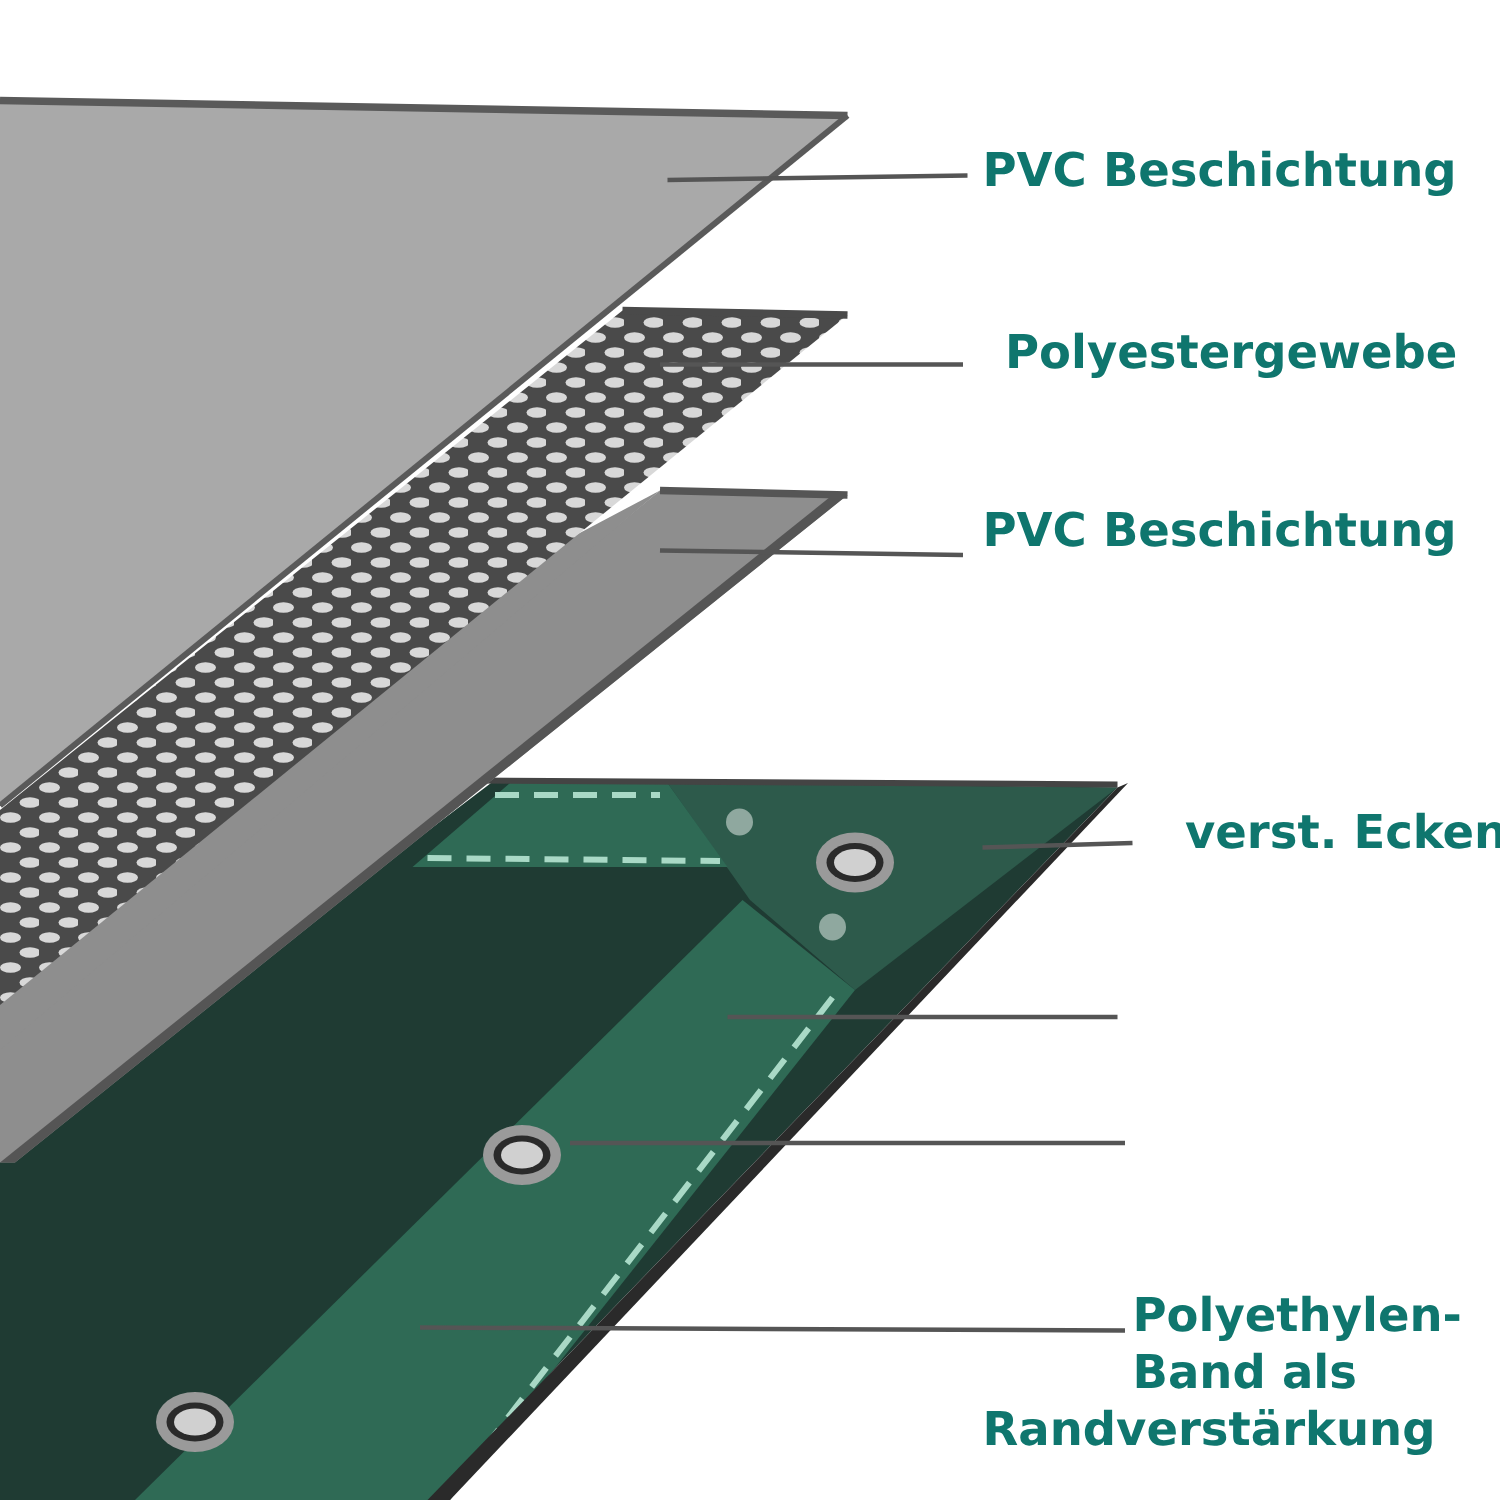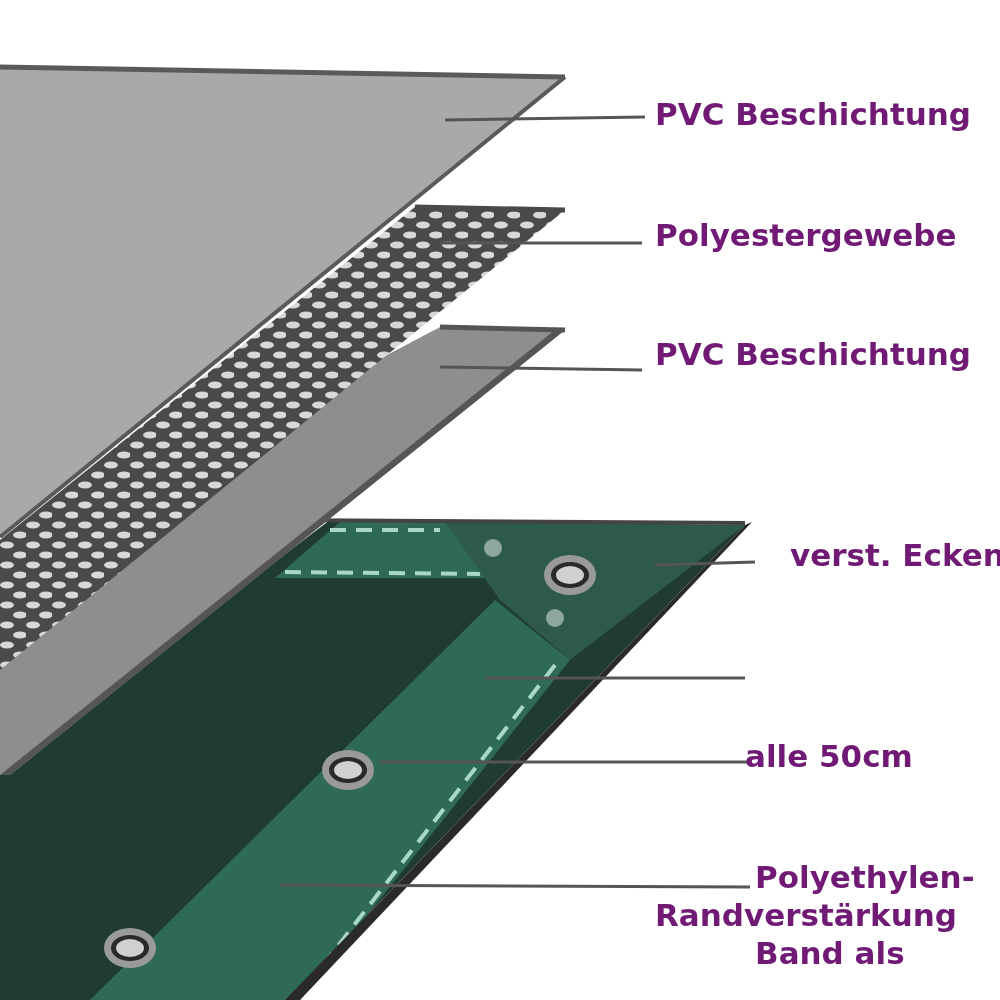--- a/index.html
+++ b/index.html
@@ -5,7 +5,7 @@
   html, body { margin:0; padding:0; background:#ffffff; }
   body { width:1000px; height:1000px; position:relative; overflow:hidden; font-family:"DejaVu Sans", sans-serif; }
   #diagram { position:absolute; left:0; top:0; width:1000px; height:1000px; }
-  .label { position:absolute; color:#701a75; font-weight:bold; font-size:31px; line-height:36px; white-space:nowrap; font-family:"DejaVu Sans", sans-serif; }
+  .label { position:absolute; color:#0f766e; font-weight:bold; font-size:31px; line-height:36px; white-space:nowrap; font-family:"DejaVu Sans", sans-serif; }
 </style>
 </head>
 <body>

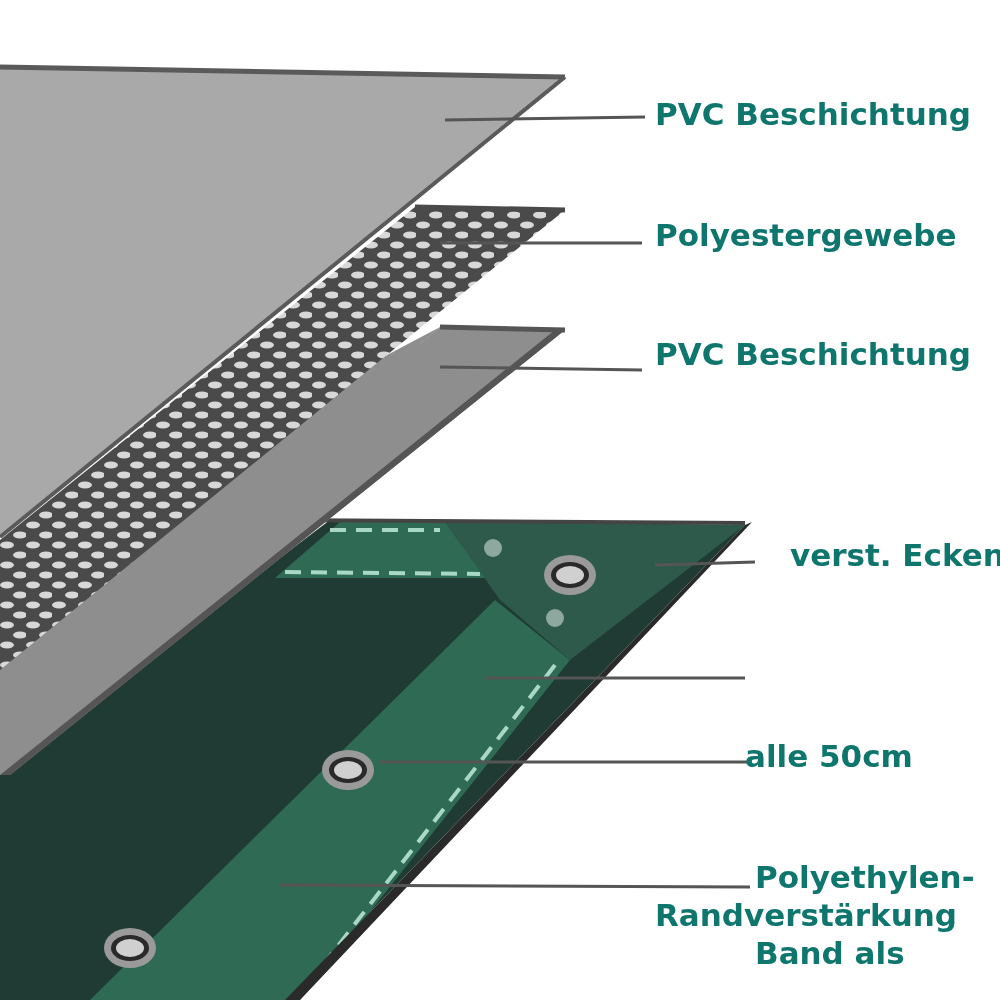--- a/index.html
+++ b/index.html
@@ -80,7 +80,7 @@
 <div class="label" style="left:655px;top:96px;">
   <div>PVC Beschichtung</div>
 </div>
-<div class="label" style="left:655px;top:217px;">
+<div class="label" style="left:670px;top:217px;">
   <div>Polyestergewebe</div>
 </div>
 <div class="label" style="left:655px;top:336px;">

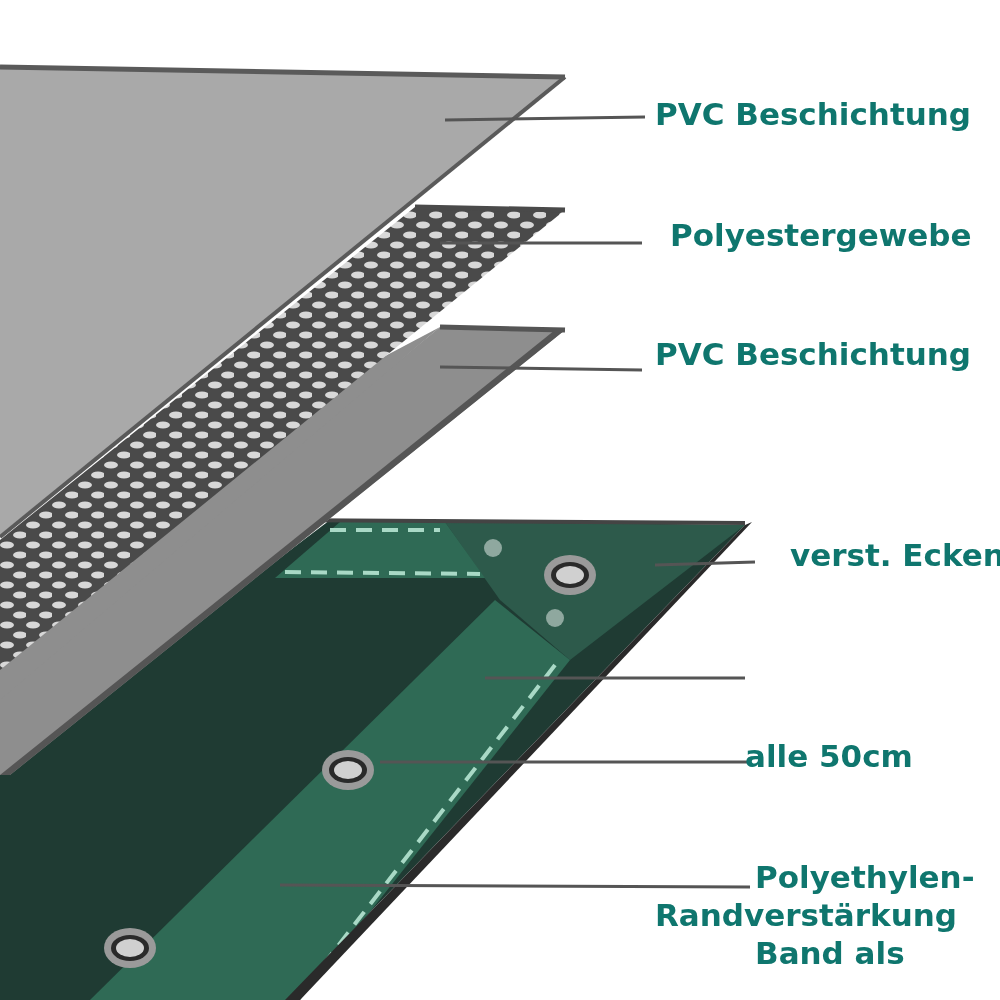--- a/index.html
+++ b/index.html
@@ -92,7 +92,6 @@
 <div class="label" style="left:727px;top:657px;line-height:38px;">
 </div>
 <div class="label" style="left:745px;top:736px;line-height:40px;">
-  <div>alle 50cm</div>
 </div>
 <div class="label" style="left:655px;top:858px;line-height:38px;">
   <div style="padding-left:100px;">Polyethylen-</div>

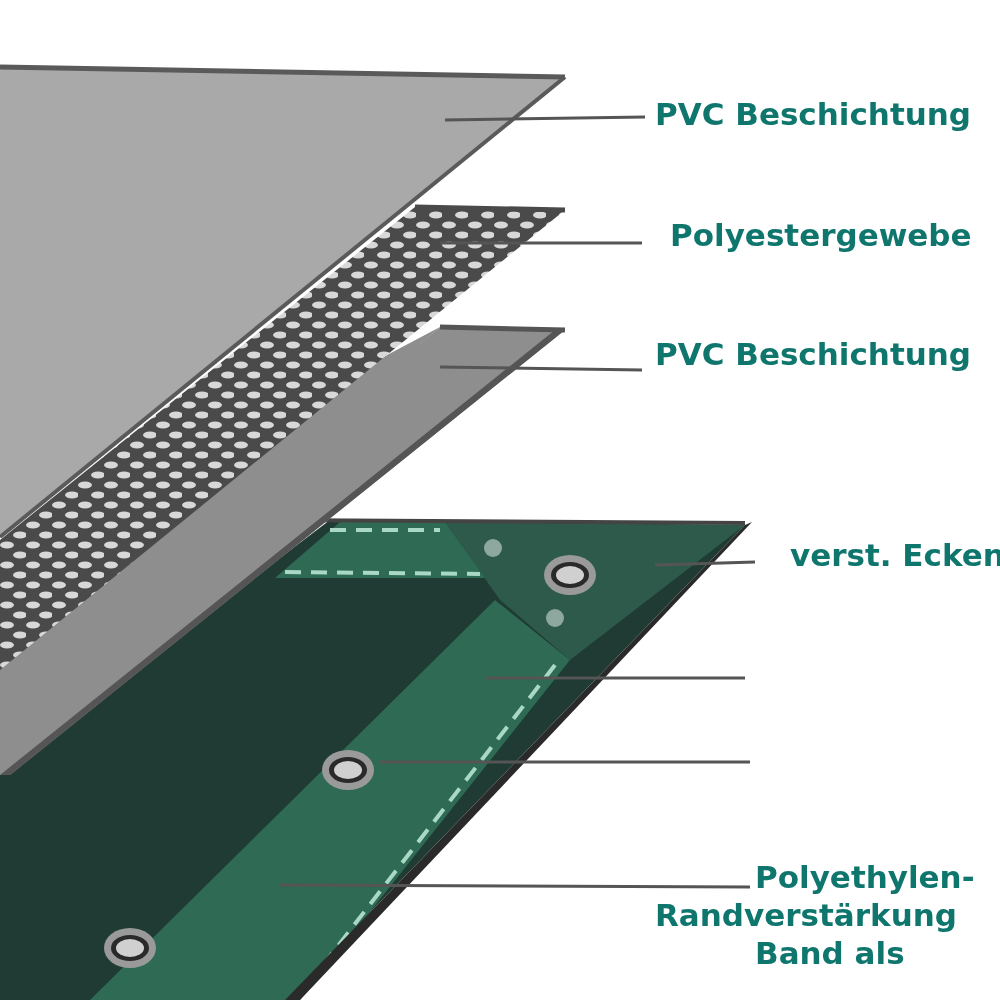--- a/index.html
+++ b/index.html
@@ -95,8 +95,8 @@
 </div>
 <div class="label" style="left:655px;top:858px;line-height:38px;">
   <div style="padding-left:100px;">Polyethylen-</div>
+  <div style="padding-left:100px;">Band als</div>
   <div>Randverstärkung</div>
-  <div style="padding-left:100px;">Band als</div>
 </div>
 
 </body></html>

